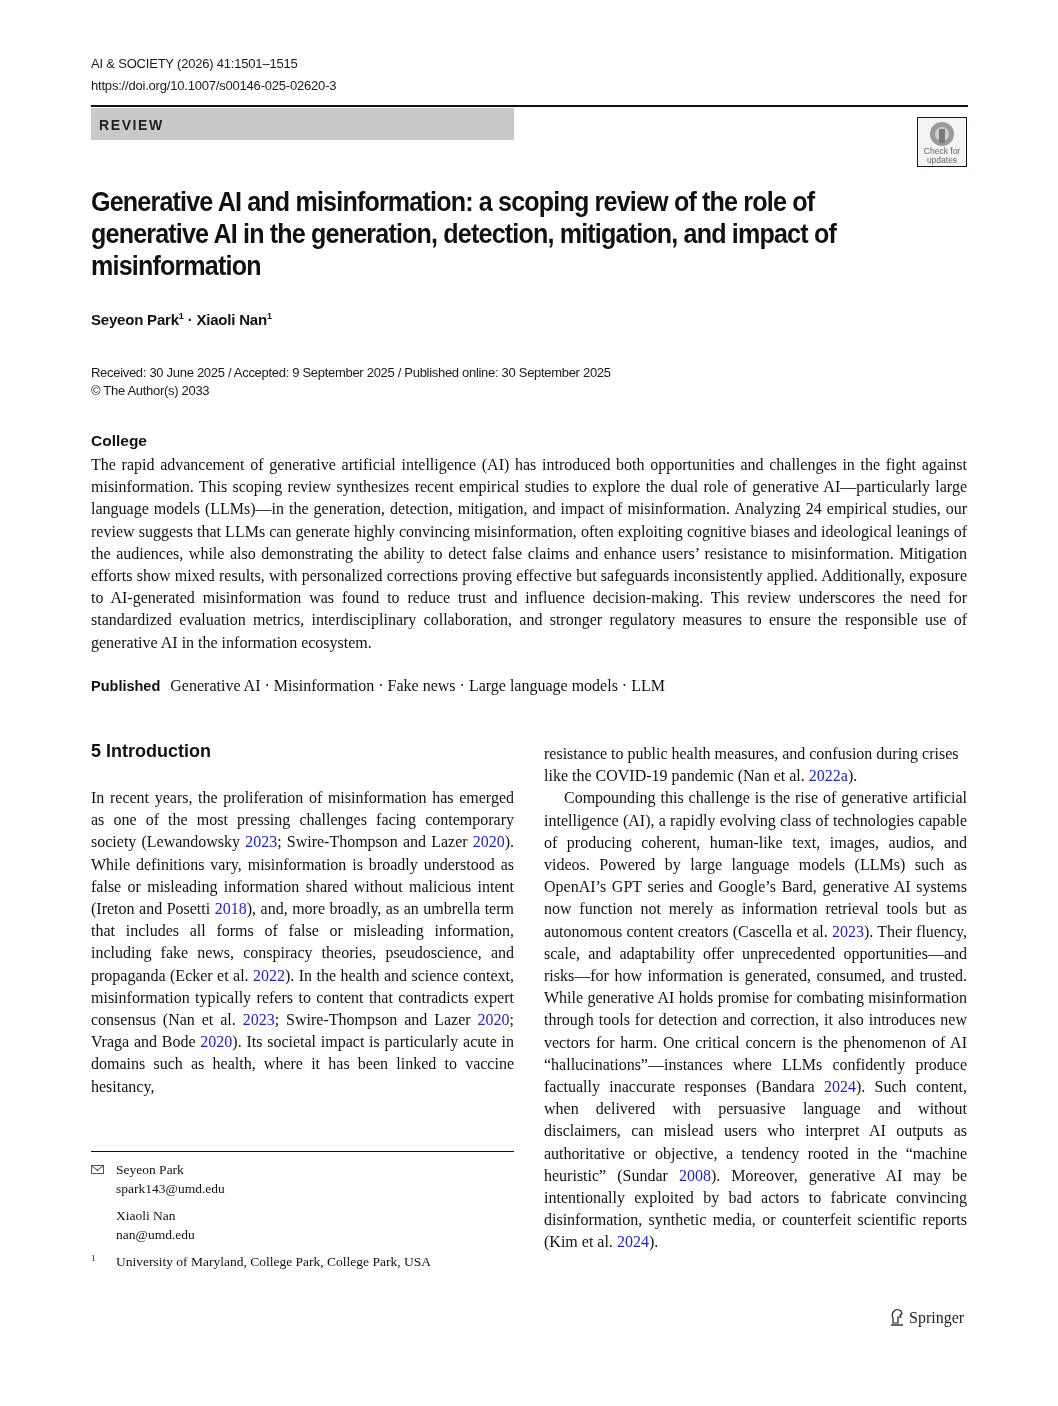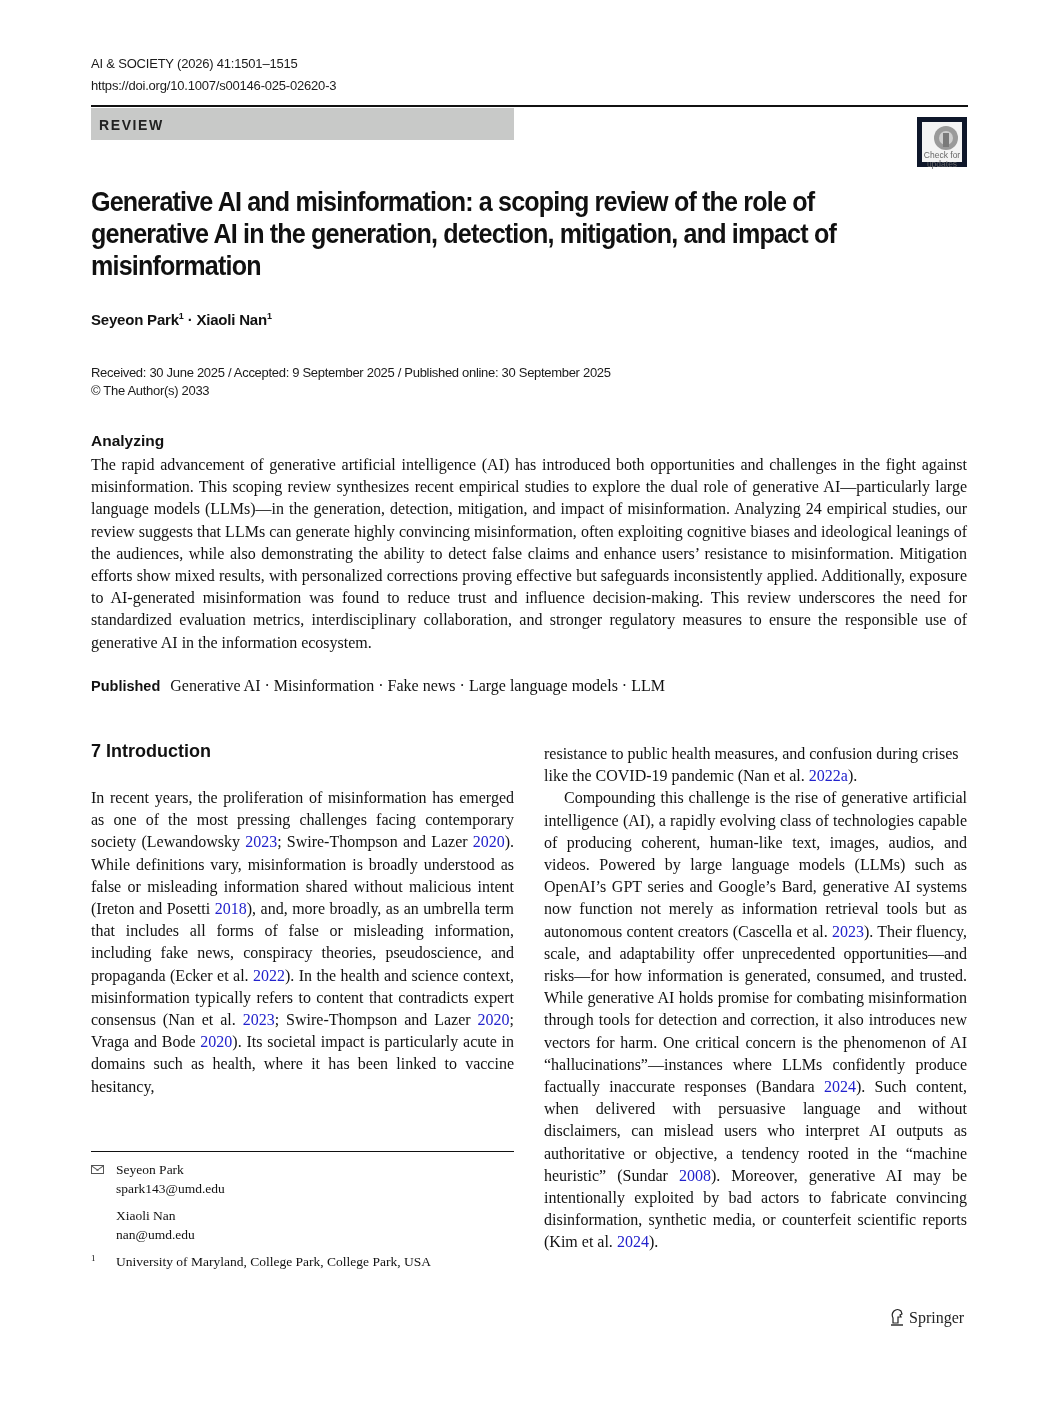--- a/index.html
+++ b/index.html
@@ -15,7 +15,7 @@
   #review-bar { position: absolute; left: 91px; top: 108px; width: 423px; height: 32px; background: #c8c9c8; }
   #review-bar span { position: absolute; left: 8px; top: 9px; font-size: 14px; font-weight: bold; letter-spacing: 1.6px; color: #222; }
 
-  #crossmark { position: absolute; left: 917px; top: 117px; width: 50px; height: 50px; border: 5px solid #0f172a; background: #f4f4f4; box-sizing: border-box; text-align: center; }
+  #crossmark { position: absolute; left: 917px; top: 117px; width: 50px; height: 50px; border: 1px solid #0f172a; background: #f4f4f4; box-sizing: border-box; text-align: center; }
   #crossmark .ring { position: absolute; left: 12px; top: 4px; width: 24px; height: 24px; border-radius: 50%; background: #9a9a9a; }
   #crossmark .ring::after { content: ""; position: absolute; left: 5px; top: 5px; width: 14px; height: 14px; border-radius: 50%; background: #cfcfcf; }
   #crossmark .ring::before { content: ""; position: absolute; left: 9px; top: 7px; width: 6px; height: 14px; background: #7a7a7a; z-index: 2; }

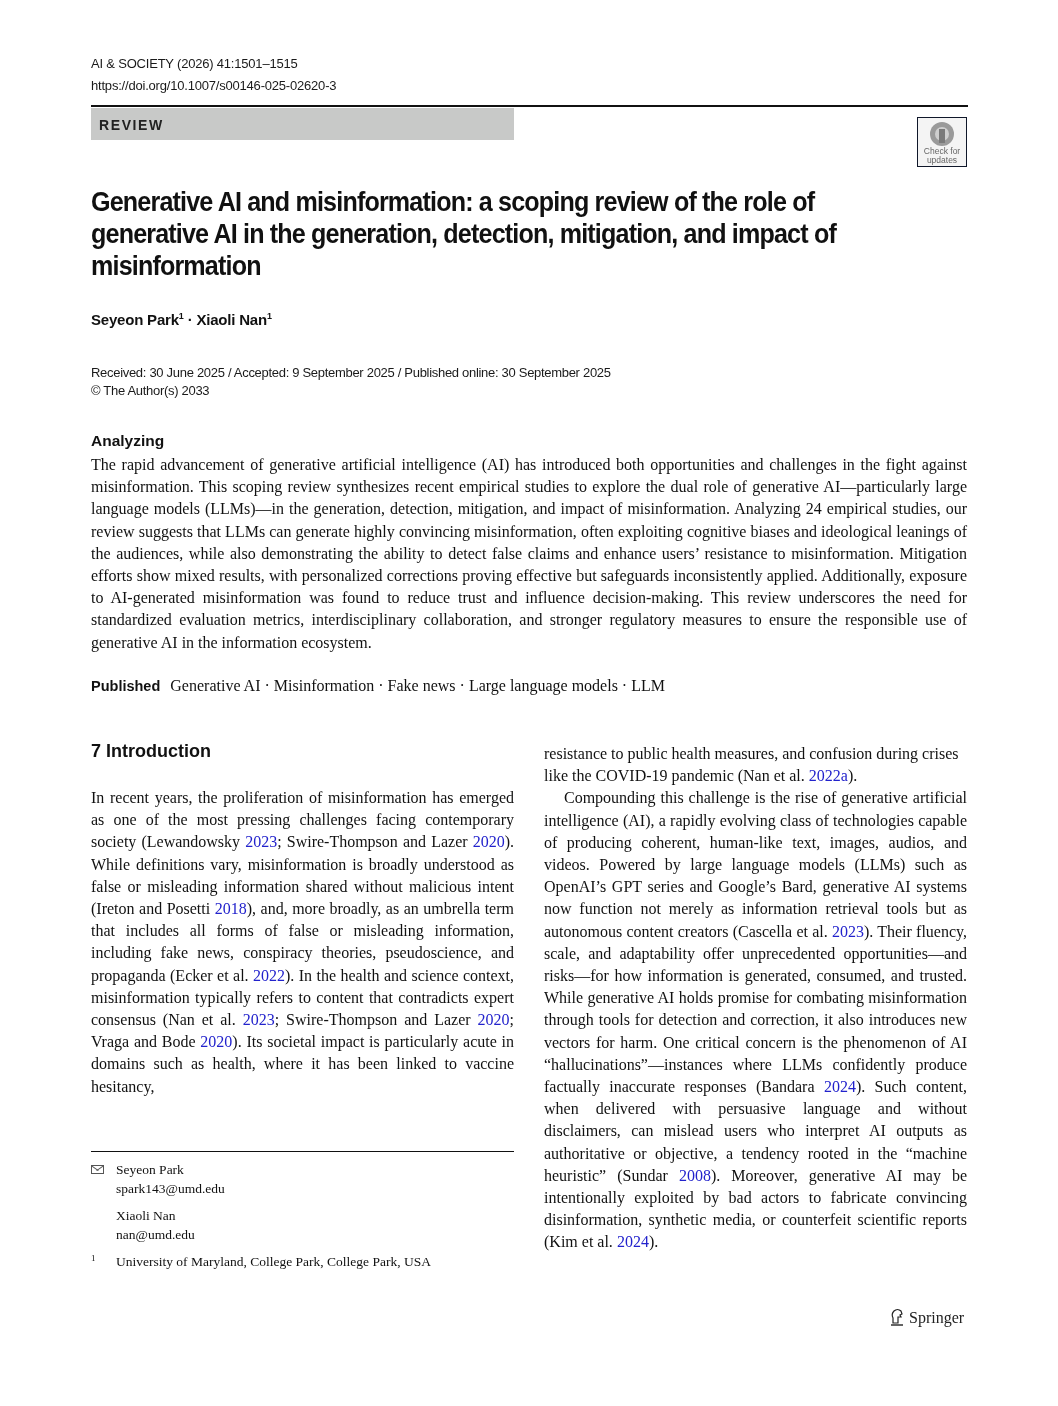--- a/index.html
+++ b/index.html
@@ -85,7 +85,7 @@
 <div id="dates" class="dates sans">Received: 30 June 2025 / Accepted: 9 September 2025 / Published online: 30 September 2025</div>
 <div id="copyright" class="dates sans">© The Author(s) 2033</div>
 
-<div id="abstract-heading" class="sans">Analyzing</div>
+<div id="abstract-heading" class="sans">College</div>
 <div id="abstract-body" class="serif">The rapid advancement of generative artificial intelligence (AI) has introduced both opportunities and challenges in the fight against misinformation. This scoping review synthesizes recent empirical studies to explore the dual role of generative AI—particularly large language models (LLMs)—in the generation, detection, mitigation, and impact of misinformation. Analyzing 24 empirical studies, our review suggests that LLMs can generate highly convincing misinformation, often exploiting cognitive biases and ideological leanings of the audiences, while also demonstrating the ability to detect false claims and enhance users’ resistance to misinformation. Mitigation efforts show mixed results, with personalized corrections proving effective but safeguards inconsistently applied. Additionally, exposure to AI-generated misinformation was found to reduce trust and influence decision-making. This review underscores the need for standardized evaluation metrics, interdisciplinary collaboration, and stronger regulatory measures to ensure the responsible use of generative AI in the information ecosystem.</div>
 
 <div id="keywords" class="serif">

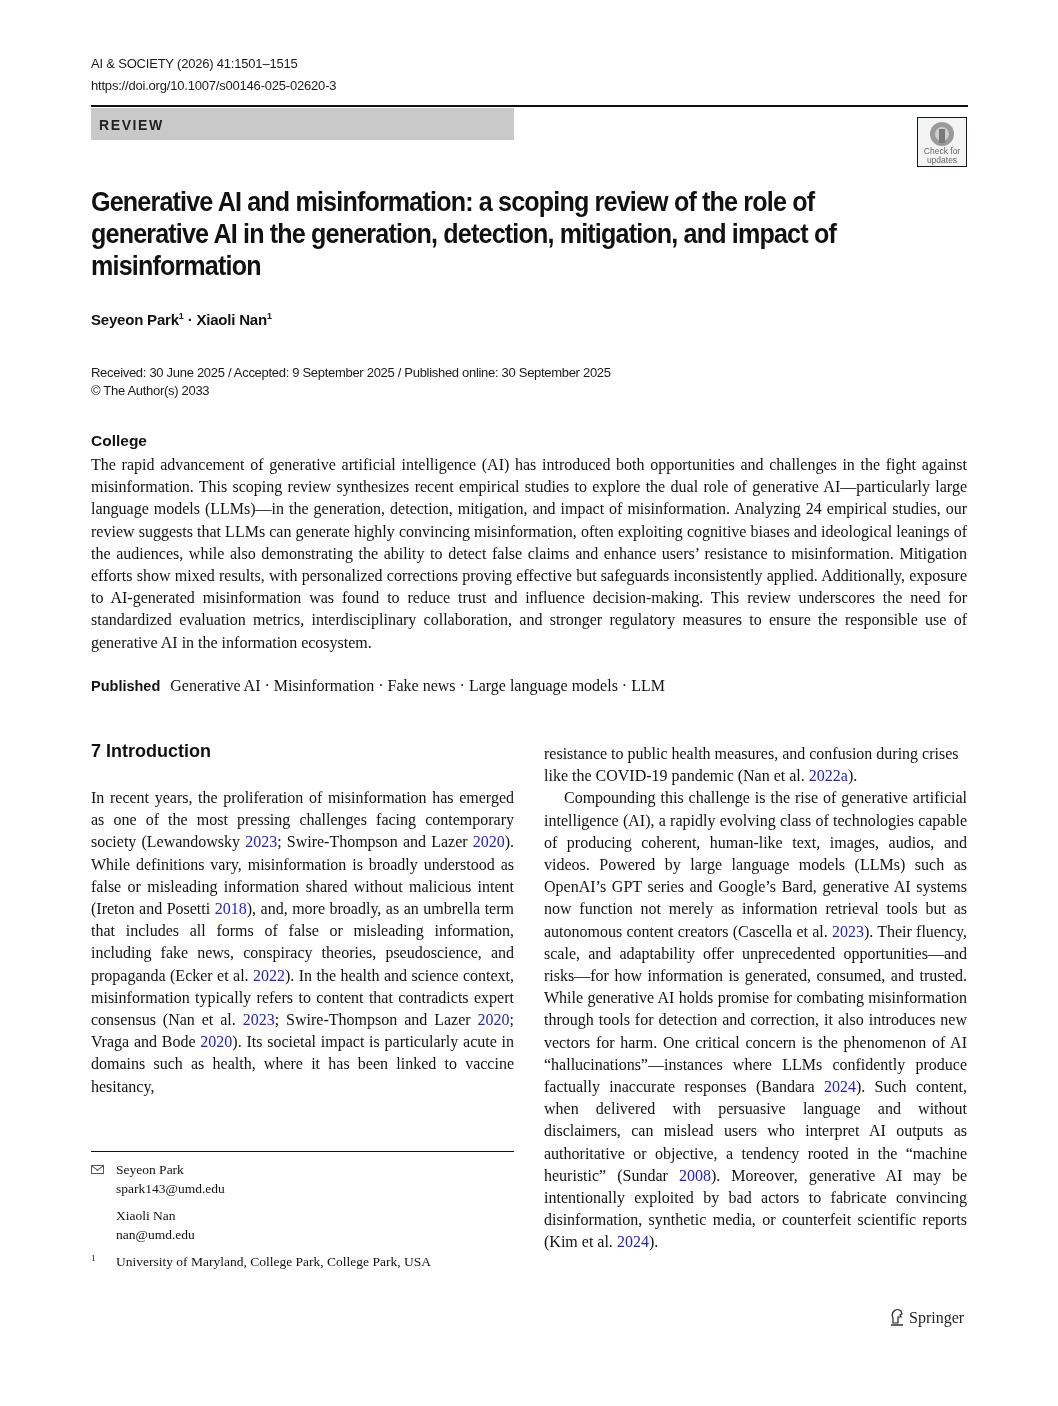--- a/index.html
+++ b/index.html
@@ -93,7 +93,7 @@
   <span>Generative AI · Misinformation · Fake news · Large language models · LLM</span>
 </div>
 
-<h2 id="intro-heading" class="sans" style="margin:0;">7  Introduction</h2>
+<h2 id="intro-heading" class="sans" style="margin:0;">5  Introduction</h2>
 
 <div id="col-left" class="col serif">
   <p><span>In recent years, the proliferation of misinformation has emerged as one of the most pressing challenges facing contemporary society (Lewandowsky </span><a class="cite">2023</a><span>; Swire-Thompson and Lazer </span><a class="cite">2020</a><span>). While definitions vary, misinformation is broadly understood as false or misleading information shared without malicious intent (Ireton and Posetti </span><a class="cite">2018</a><span>), and, more broadly, as an umbrella term that includes all forms of false or misleading information, including fake news, conspiracy theories, pseudoscience, and propaganda (Ecker et al. </span><a class="cite">2022</a><span>). In the health and science context, misinformation typically refers to content that contradicts expert consensus (Nan et al. </span><a class="cite">2023</a><span>; Swire-Thompson and Lazer </span><a class="cite">2020</a><span>; Vraga and Bode </span><a class="cite">2020</a><span>). Its societal impact is particularly acute in domains such as health, where it has been linked to vaccine hesitancy,</span></p>

